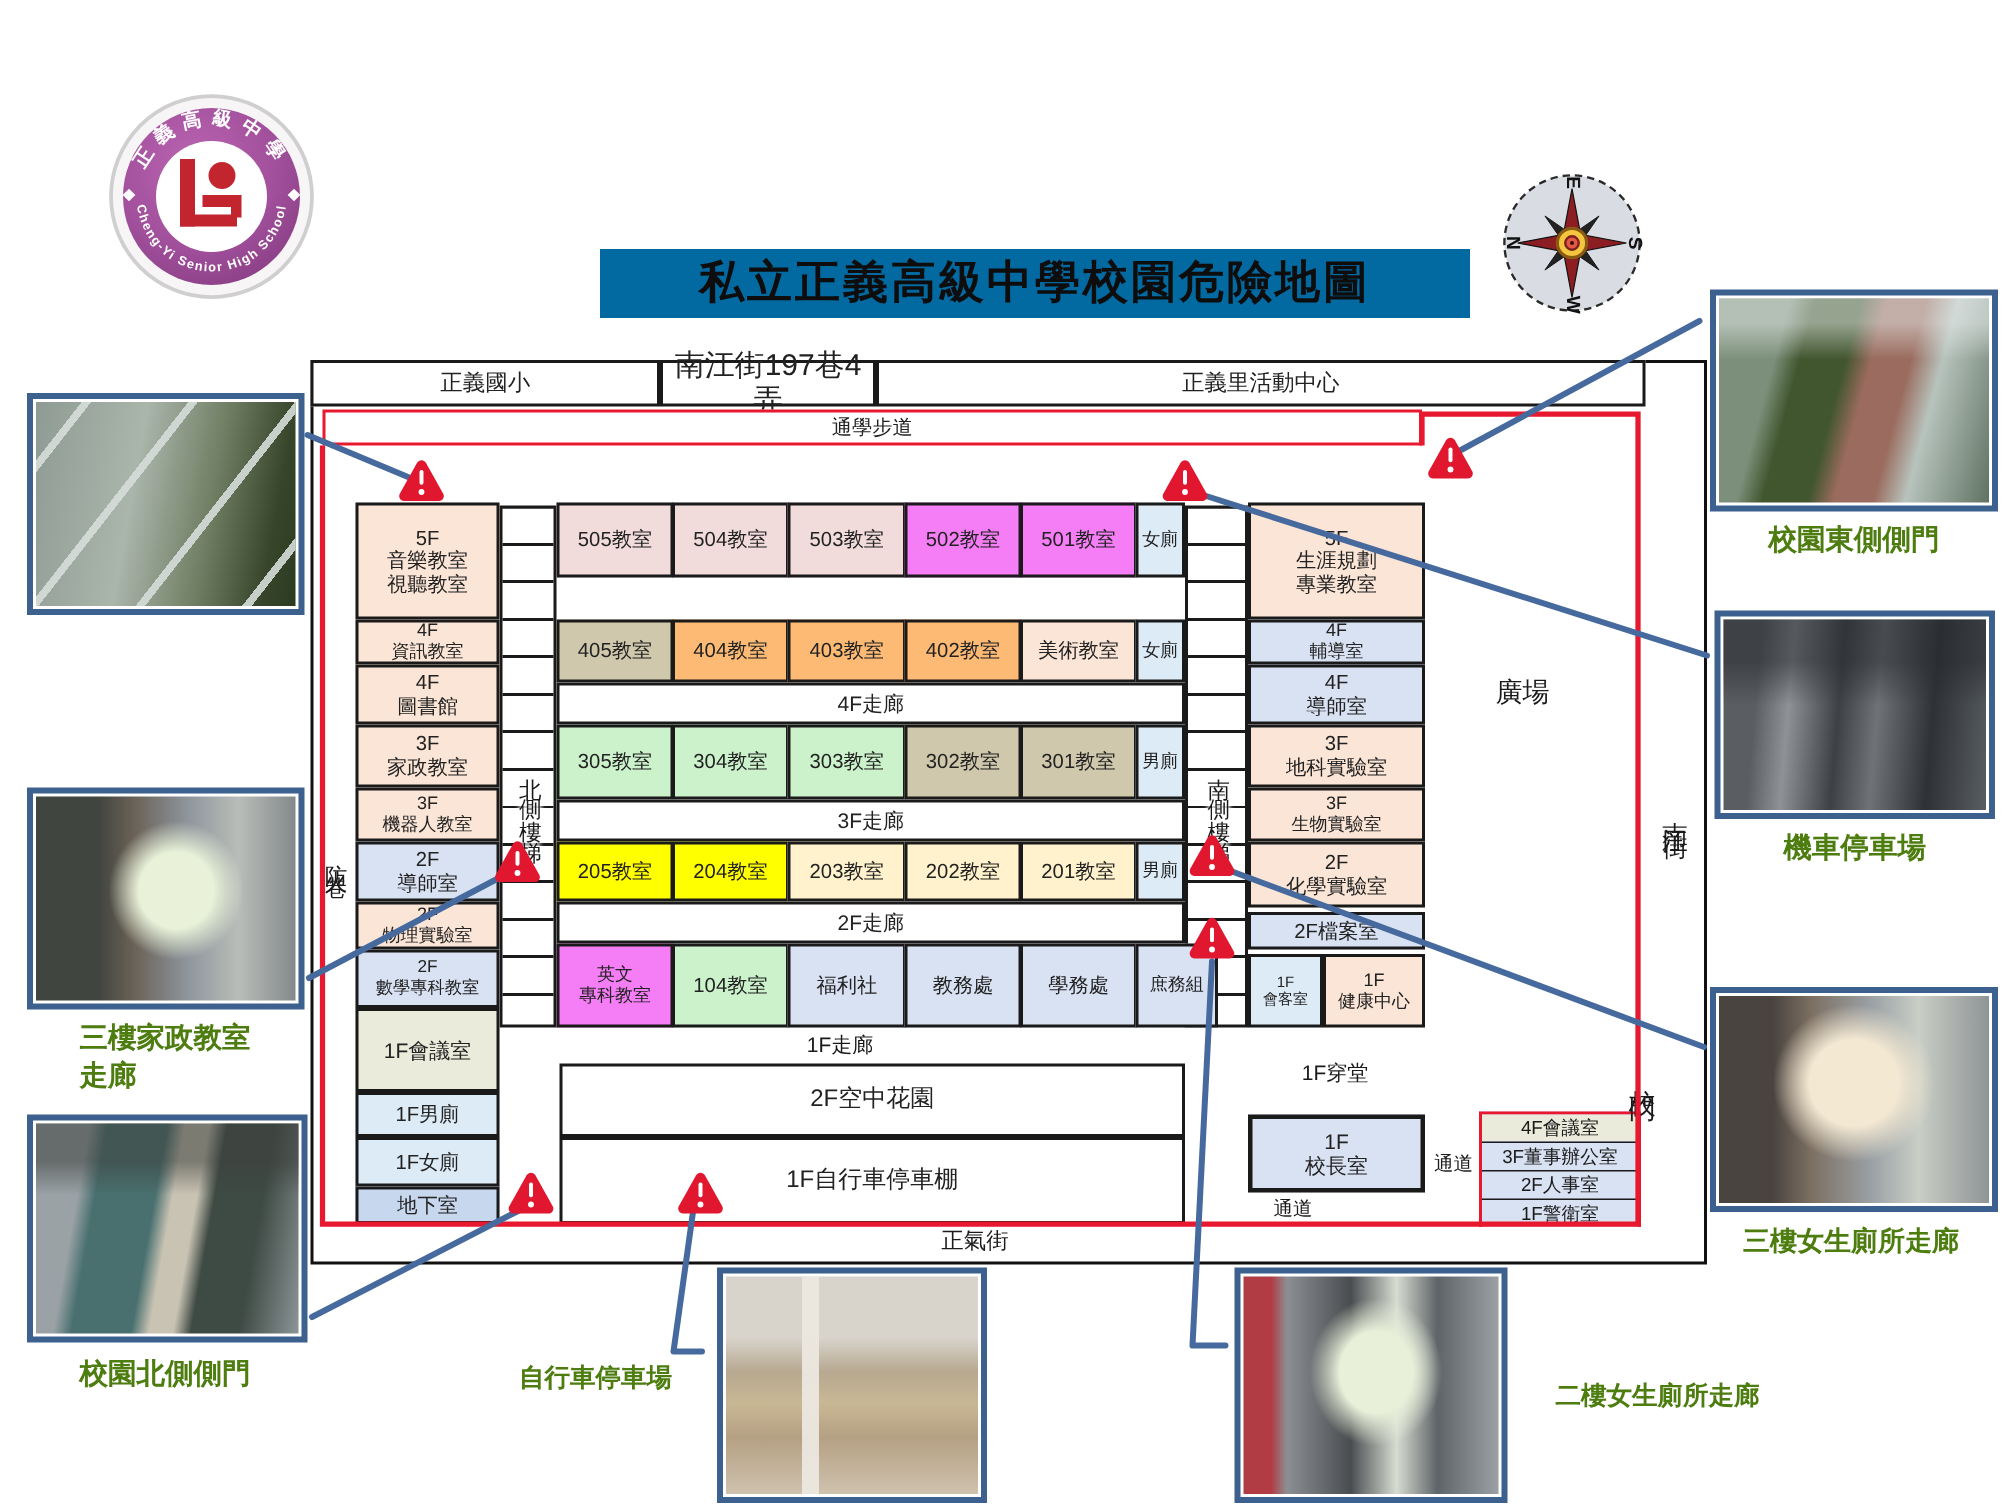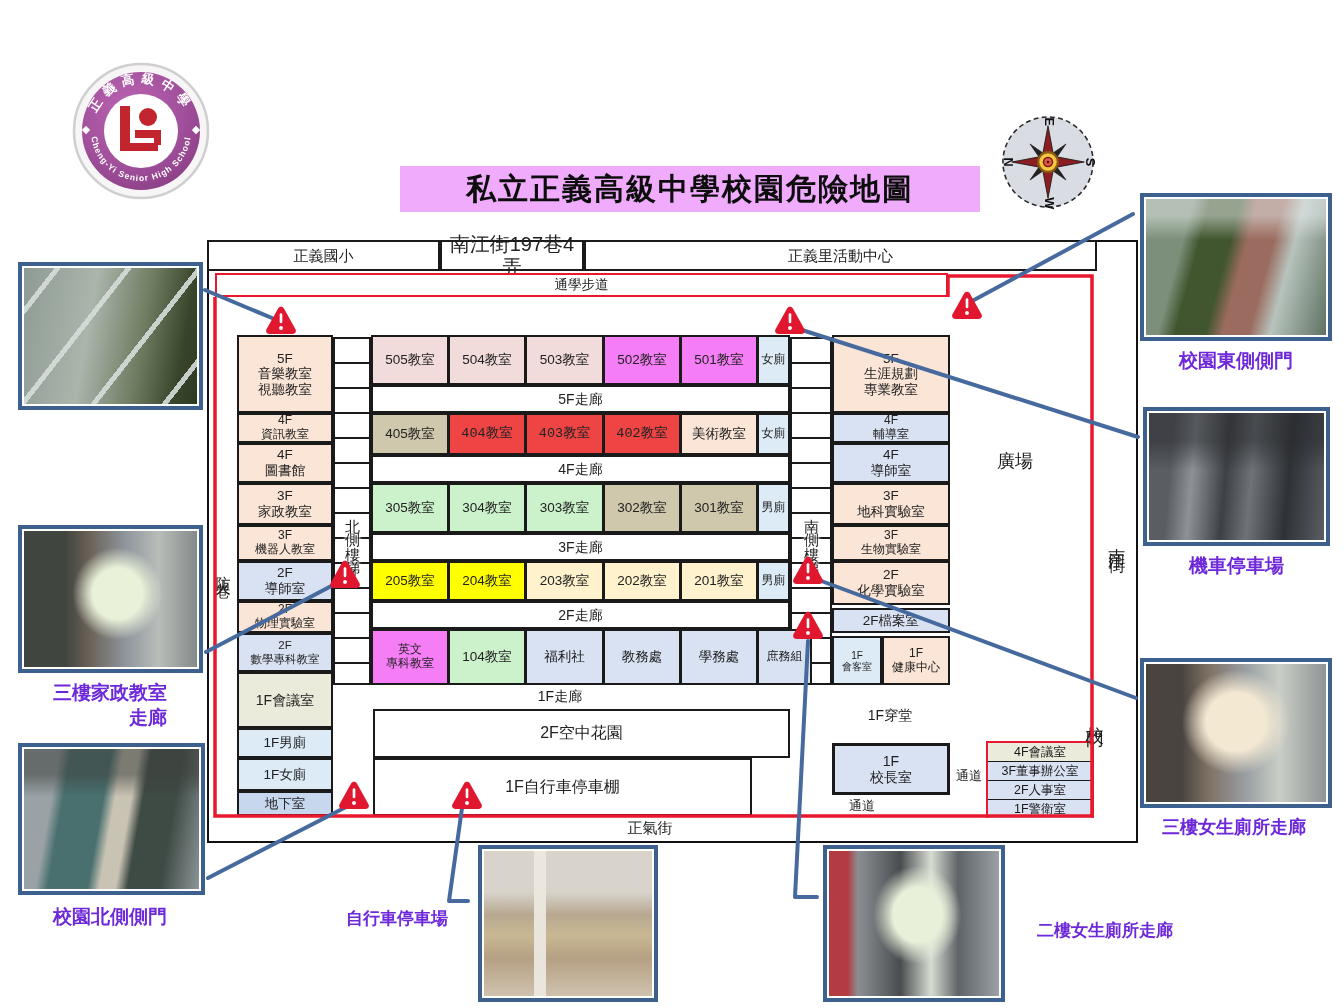--- a/index.html
+++ b/index.html
@@ -89,7 +89,7 @@
     </text>
   </svg>
 
-  <div class="lbl" style="left:400px;top:166px;width:580px;height:46px;background:#f0abfc;
+  <div class="lbl" style="left:400px;top:166px;width:580px;height:46px;background:#0369a1;
        font-size:30px;font-weight:bold;letter-spacing:2px;color:#0d0d0d">私立正義高級中學校園危險地圖</div>
 
   <svg class="abs" style="left:999px;top:113px" width="98" height="98" viewBox="0 0 100 100">

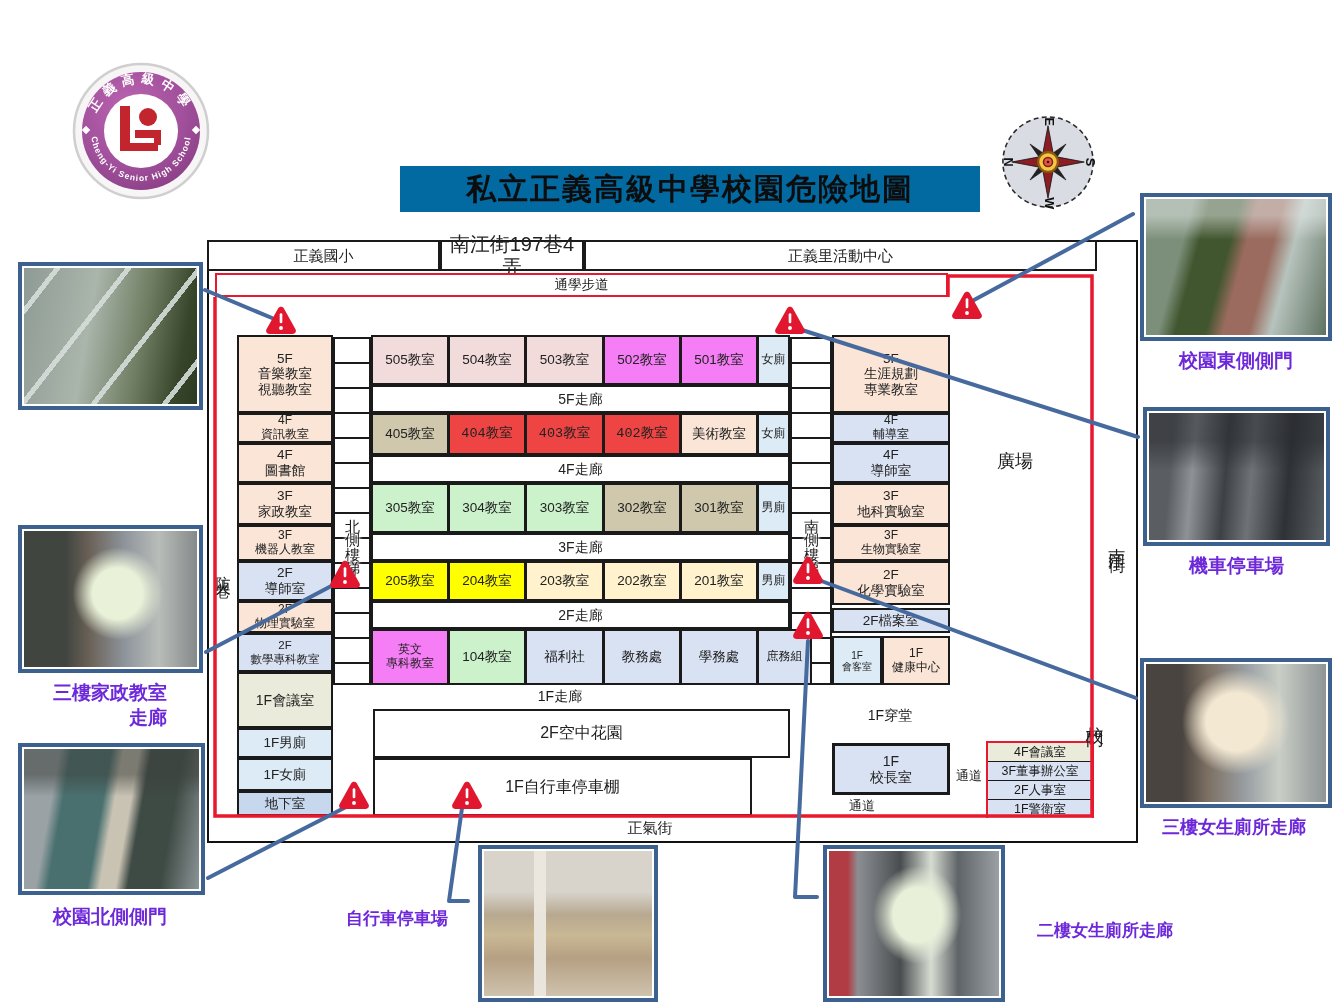--- a/index.html
+++ b/index.html
@@ -26,8 +26,8 @@
          text-shadow:0 0 3px #fff,0 0 3px #fff,0 0 4px #fff;}
   .frame{position:absolute;box-sizing:border-box;border:4px solid #3d618f;background:#fff;padding:2px;}
   .pic{width:100%;height:100%;}
-  .cap{position:absolute;display:flex;align-items:center;justify-content:center;text-align:right;
-       white-space:pre-line;font-weight:bold;line-height:1.3;color:#6d28d9;}
+  .cap{position:absolute;display:flex;align-items:center;justify-content:center;text-align:left;
+       white-space:pre-line;font-weight:bold;line-height:1.3;color:#4d7c0f;}
   .ph1{background:
     repeating-linear-gradient(128deg,rgba(220,226,222,0) 0 24px,rgba(214,221,218,.9) 24px 29px,rgba(220,226,222,0) 29px 56px),
     linear-gradient(100deg,#8e9b94 0%,#aab5ab 38%,#6f7d62 66%,#37462a 88%,#2c3a22 100%);}

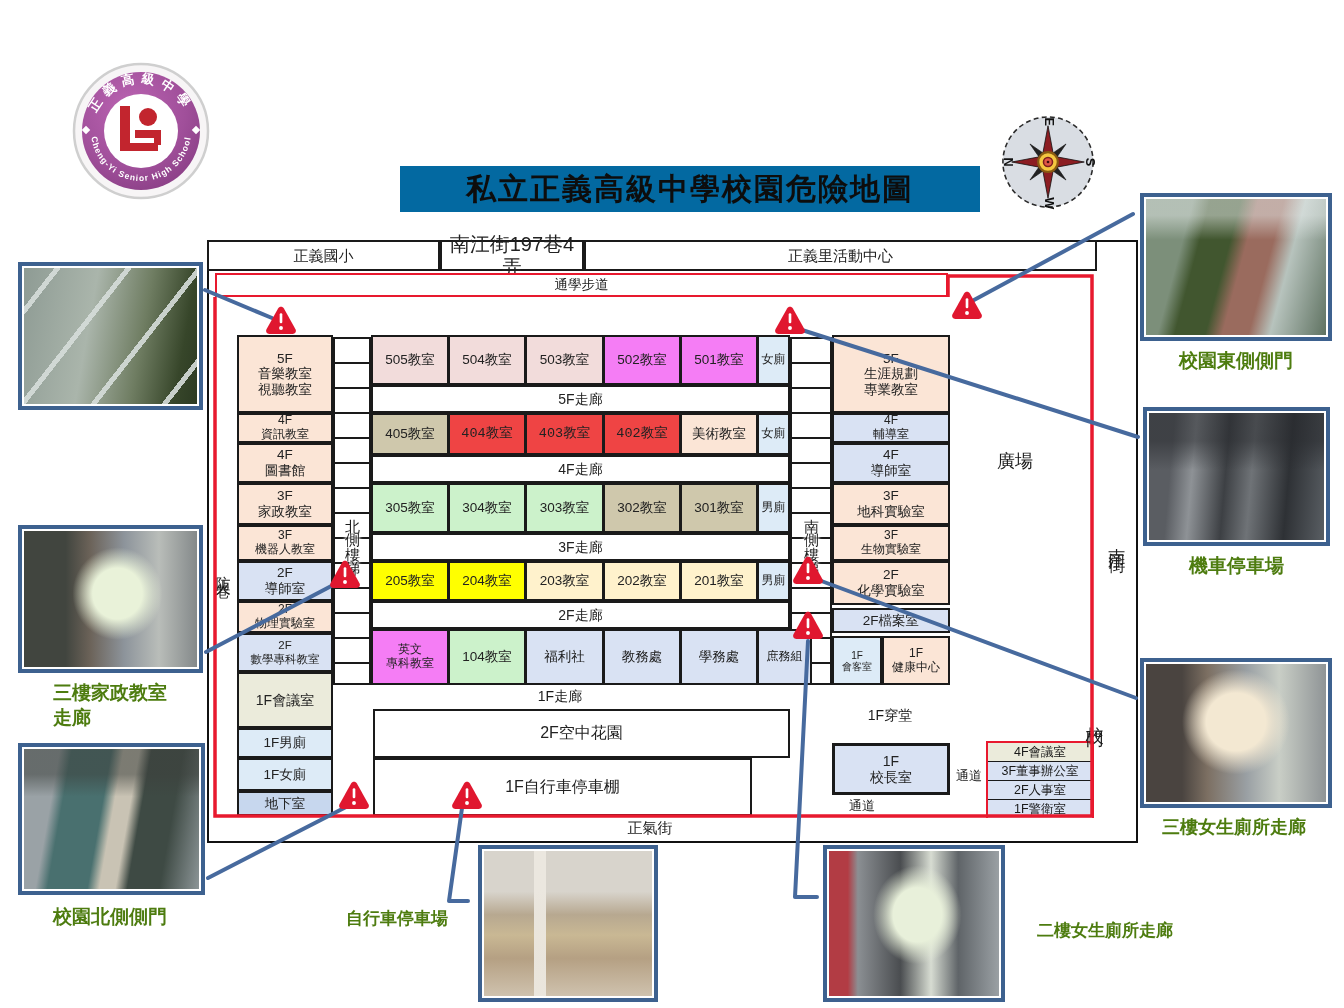--- a/index.html
+++ b/index.html
@@ -180,7 +180,6 @@
   <div class="cell c-ma" style="left:603px;top:335px;width:78px;height:50px">502教室</div>
   <div class="cell c-ma" style="left:680px;top:335px;width:78px;height:50px">501教室</div>
   <div class="cell c-cy s" style="left:757px;top:335px;width:33px;height:50px">女廁</div>
-  <div class="cell" style="left:371px;top:385px;width:419px;height:28px;font-size:14px">5F走廊</div>
 
   <div class="cell c-ta" style="left:371px;top:413px;width:78px;height:42px">405教室</div>
   <div class="cell c-la" style="left:448px;top:413px;width:78px;height:42px">404教室</div>

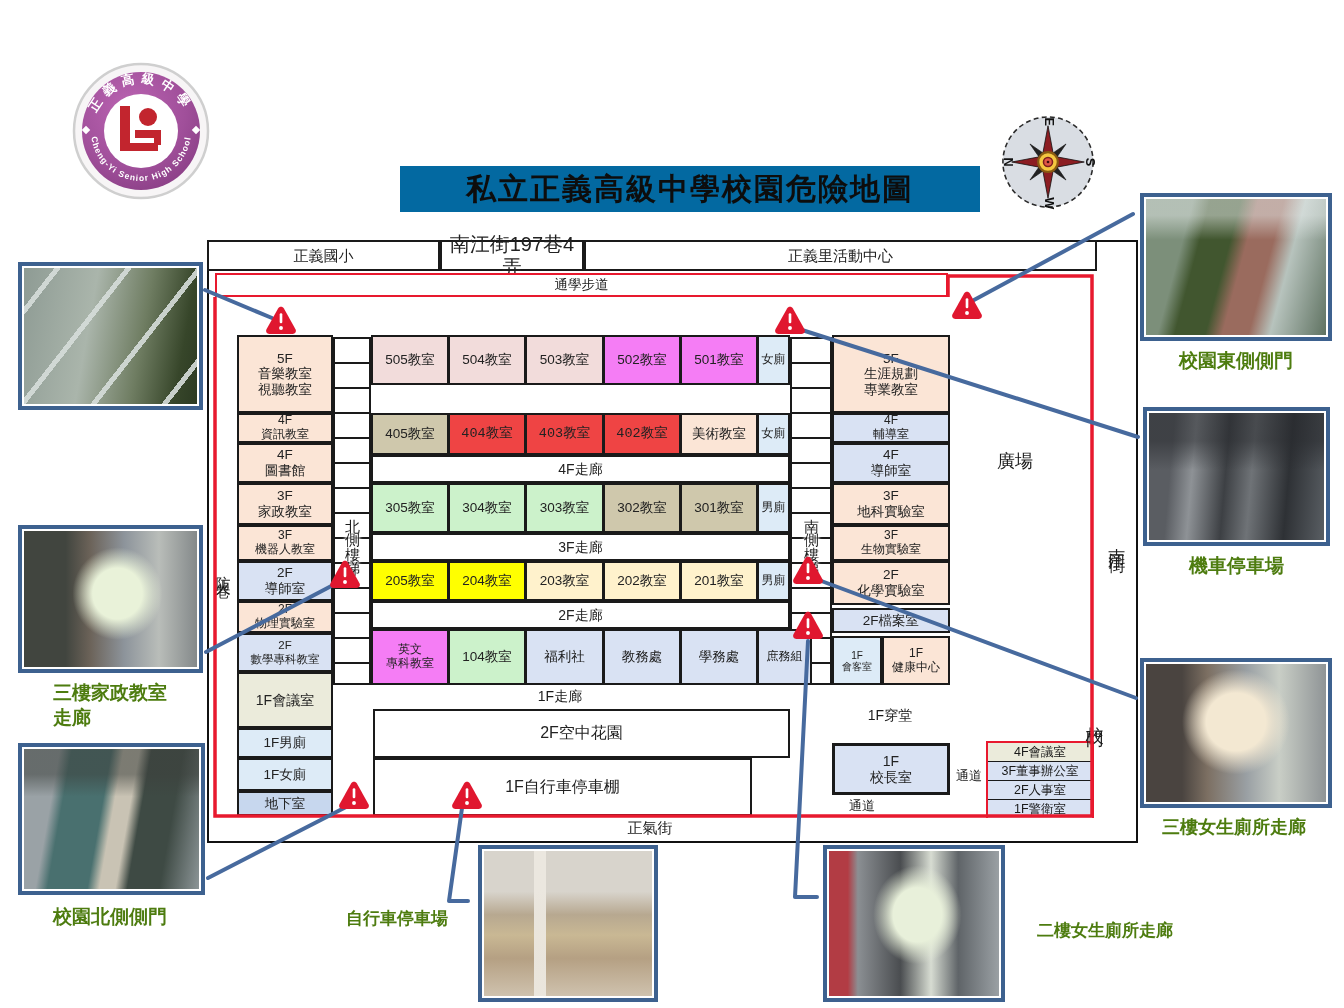--- a/index.html
+++ b/index.html
@@ -14,7 +14,7 @@
   .xs{font-size:10px;line-height:1.1;}
   .c-pe{background:#fbe5d6;} .c-bl{background:#d9e2f3;} .c-cy{background:#ddebf7;}
   .c-db{background:#c7d7ee;} .c-be{background:#ebebdb;} .c-ro{background:#f2dcdb;}
-  .c-ma{background:#f57df5;} .c-ta{background:#cfc8ac;} .c-la{background:#ef4444;font-family:Liberation Mono, monospace;}
+  .c-ma{background:#f57df5;} .c-ta{background:#cfc8ac;} .c-la{background:#fdba74;}
   .c-gr{background:#ccf2cb;} .c-ye{background:#ffff00;} .c-py{background:#fff2cc;}
   .lbl{position:absolute;box-sizing:border-box;display:flex;align-items:center;justify-content:center;
        text-align:center;white-space:pre-line;line-height:1.2;color:#1a1a1a;}

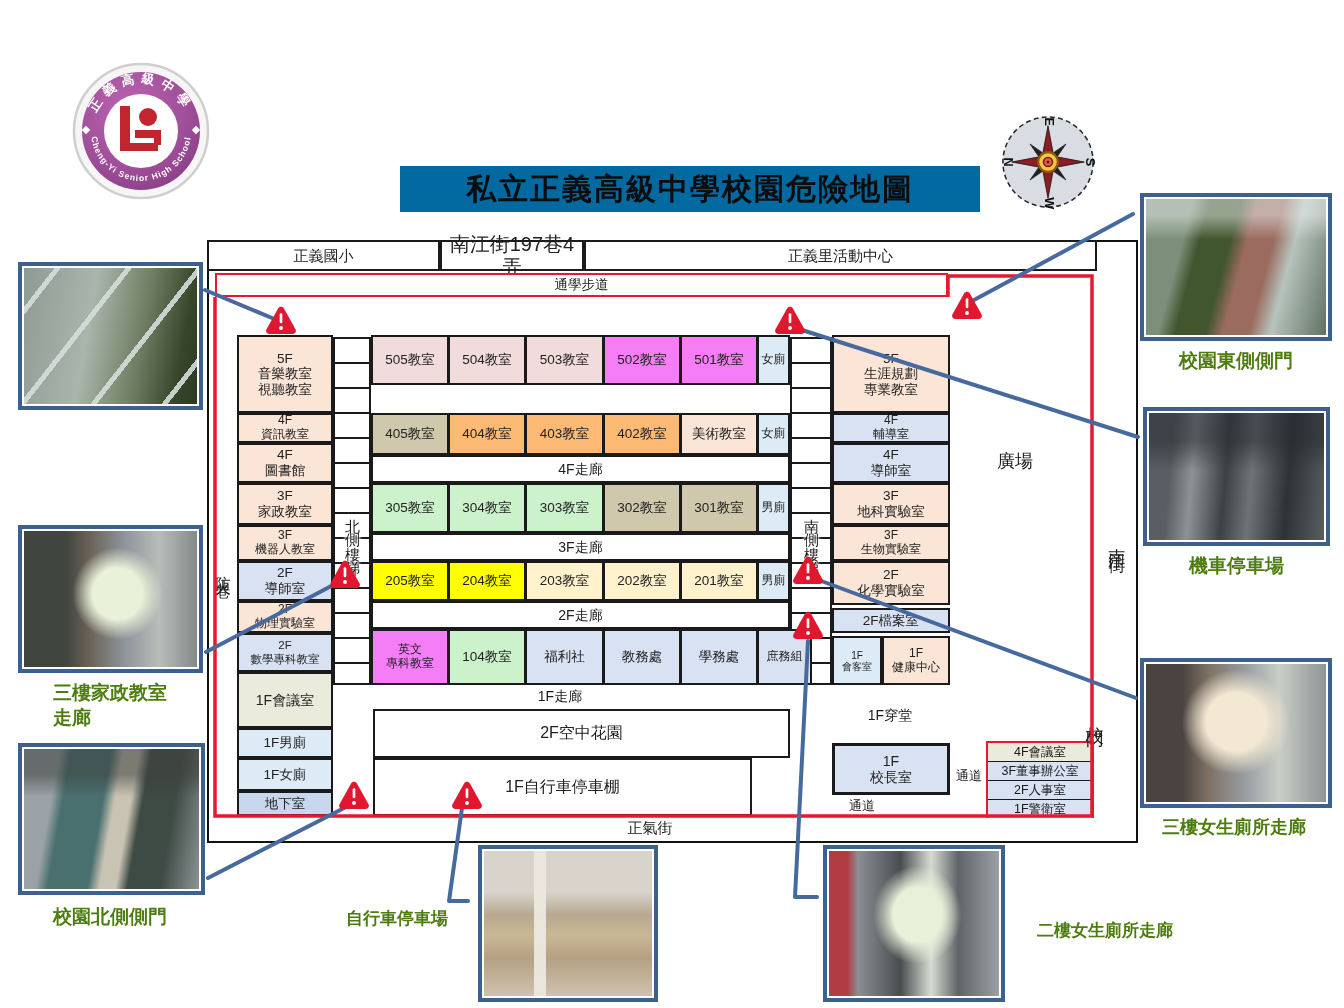--- a/index.html
+++ b/index.html
@@ -215,7 +215,7 @@
   <div class="lbl" style="left:480px;top:686px;width:160px;height:20px;font-size:14px">1F走廊</div>
 
   <div class="cell" style="left:373px;top:709px;width:417px;height:49px;font-size:16px">2F空中花園</div>
-  <div class="cell" style="left:373px;top:758px;width:379px;height:58px;font-size:16px">1F自行車停車棚</div>
+  <div class="cell" style="left:373px;top:758px;width:417px;height:58px;font-size:16px">1F自行車停車棚</div>
 
   <div class="cell c-bl" style="left:832px;top:743px;width:118px;height:52px;border-width:3px;font-size:14px">1F
 校長室</div>

